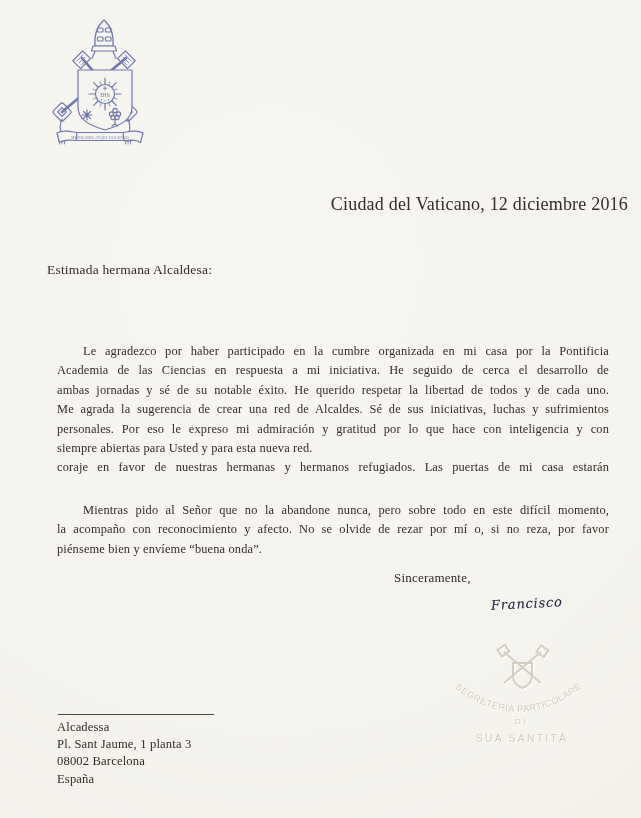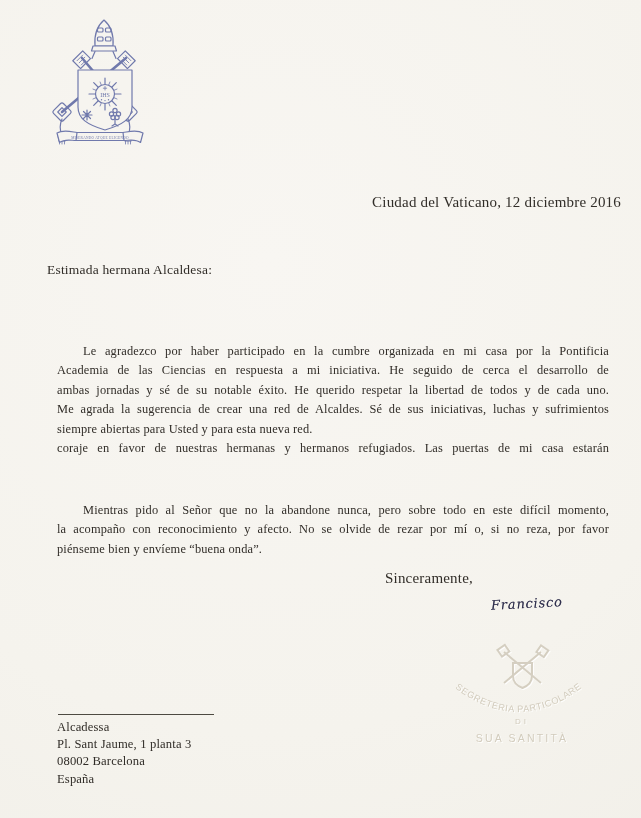--- a/index.html
+++ b/index.html
@@ -9,7 +9,7 @@
     font-family:"Liberation Serif", serif;color:#312d28;
   }
   .crest{position:absolute;left:45px;top:12px;width:100px;height:140px;}
-  .date{position:absolute;right:20px;top:194px;font-size:15px;white-space:nowrap;letter-spacing:.2px;}
+  .date{position:absolute;right:13px;top:194px;font-size:18px;white-space:nowrap;letter-spacing:.2px;}
   .salutation{position:absolute;left:47px;top:262px;font-size:13.5px;letter-spacing:.2px;}
   .para{position:absolute;left:57px;width:552px;}
   .para-1{top:322px;}

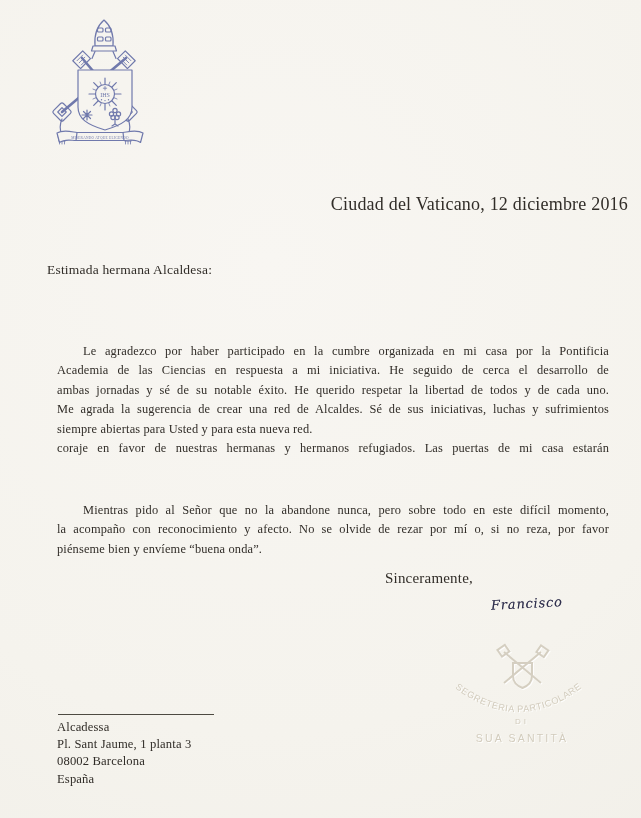--- a/index.html
+++ b/index.html
@@ -121,6 +121,7 @@
     <div class="line">Academia de las Ciencias en respuesta a mi iniciativa. He seguido de cerca el desarrollo de</div>
     <div class="line">ambas jornadas y sé de su notable éxito. He querido respetar la libertad de todos y de cada uno.</div>
     <div class="line">Me agrada la sugerencia de crear una red de Alcaldes. Sé de sus iniciativas, luchas y sufrimientos</div>
+    <div class="line">personales. Por eso le expreso mi admiración y gratitud por lo que hace con inteligencia y con</div>
     <div class="line last">siempre abiertas para Usted y para esta nueva red.</div>
     <div class="line">coraje en favor de nuestras hermanas y hermanos refugiados. Las puertas de mi casa estarán</div>
   </div>

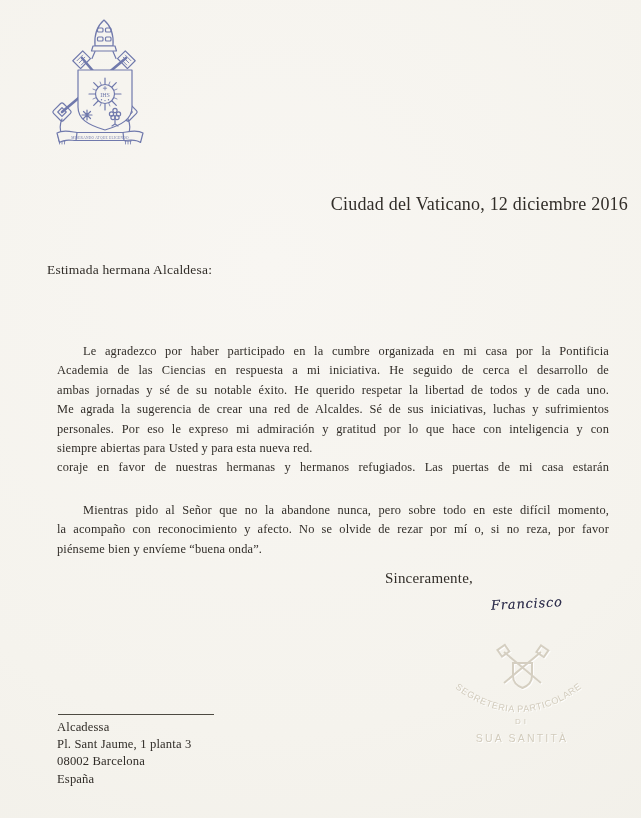--- a/index.html
+++ b/index.html
@@ -17,7 +17,7 @@
   .line{font-size:12.4px;line-height:19.4px;text-align:justify;text-align-last:justify;letter-spacing:.15px;}
   .line.first{text-indent:26px;margin-top:20px;}
   .line.last{text-align-last:left;}
-  .valediction{position:absolute;left:385px;top:570px;font-size:15px;letter-spacing:.2px;}
+  .valediction{position:absolute;left:394px;top:570px;font-size:13px;letter-spacing:.2px;}
   .signature{
     position:absolute;left:491px;top:596px;font-size:13px;font-style:italic;
     font-family:"DejaVu Serif", serif;color:#30304e;letter-spacing:.8px;

